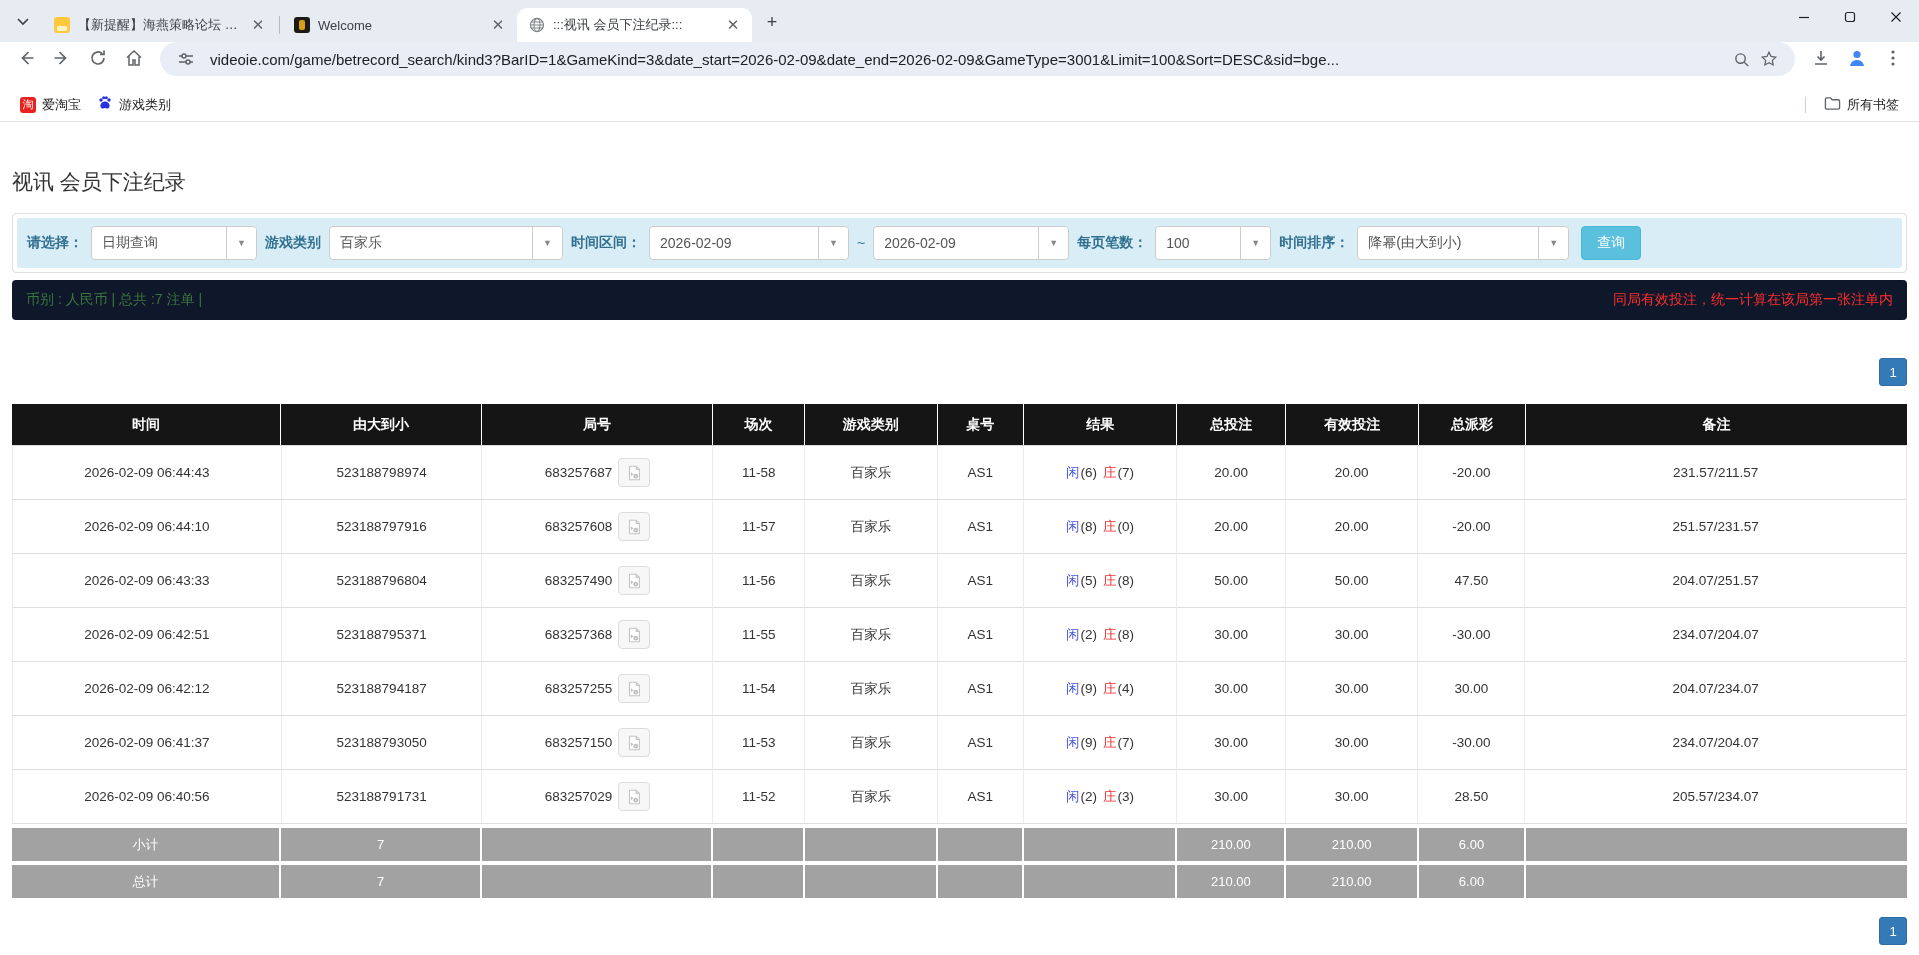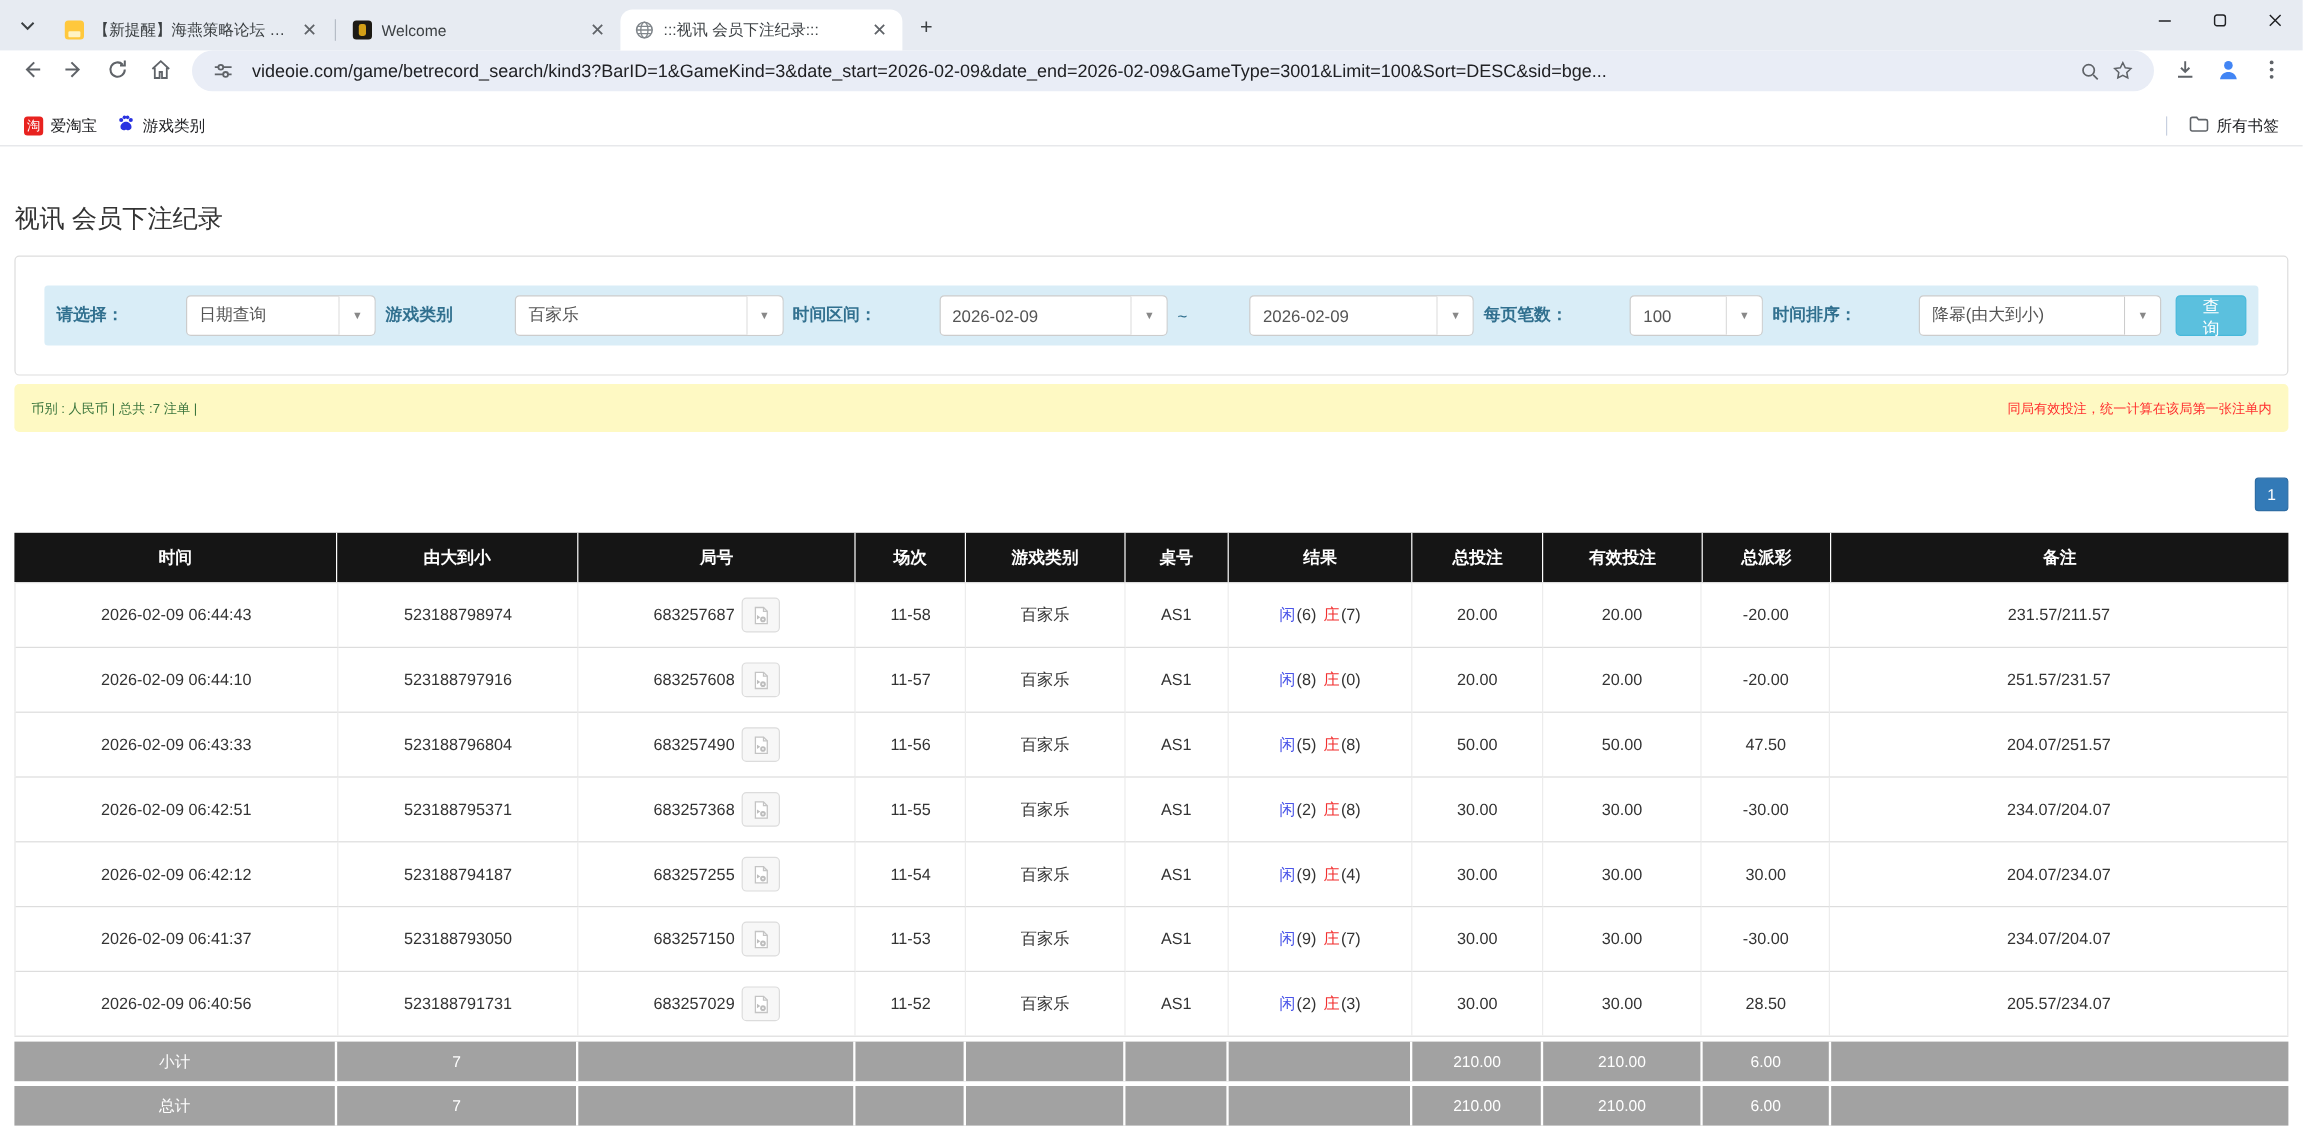--- a/index.html
+++ b/index.html
@@ -41,7 +41,7 @@
   .content { padding:0 12px; }
   .page-title { margin-top:46px; font-size:21px; color:#333; font-weight:400; }
 
-  .panel { margin-top:17px; border:1px solid #ddd; border-radius:4px; padding:24px; background:#fff; }
+  .panel { margin-top:17px; border:1px solid #ddd; border-radius:4px; padding:4px; background:#fff; }
   .filterbar { background:#d9edf7; border-radius:3px; height:50px; display:flex; align-items:center; padding:0 10px; gap:8px; }
   .flabel { font-size:14px; font-weight:bold; color:#31708f; white-space:nowrap; }
   .combo { background:#fff; border:1px solid #ccc; border-radius:4px; height:34px; display:flex; align-items:stretch;margin-left:44px; }

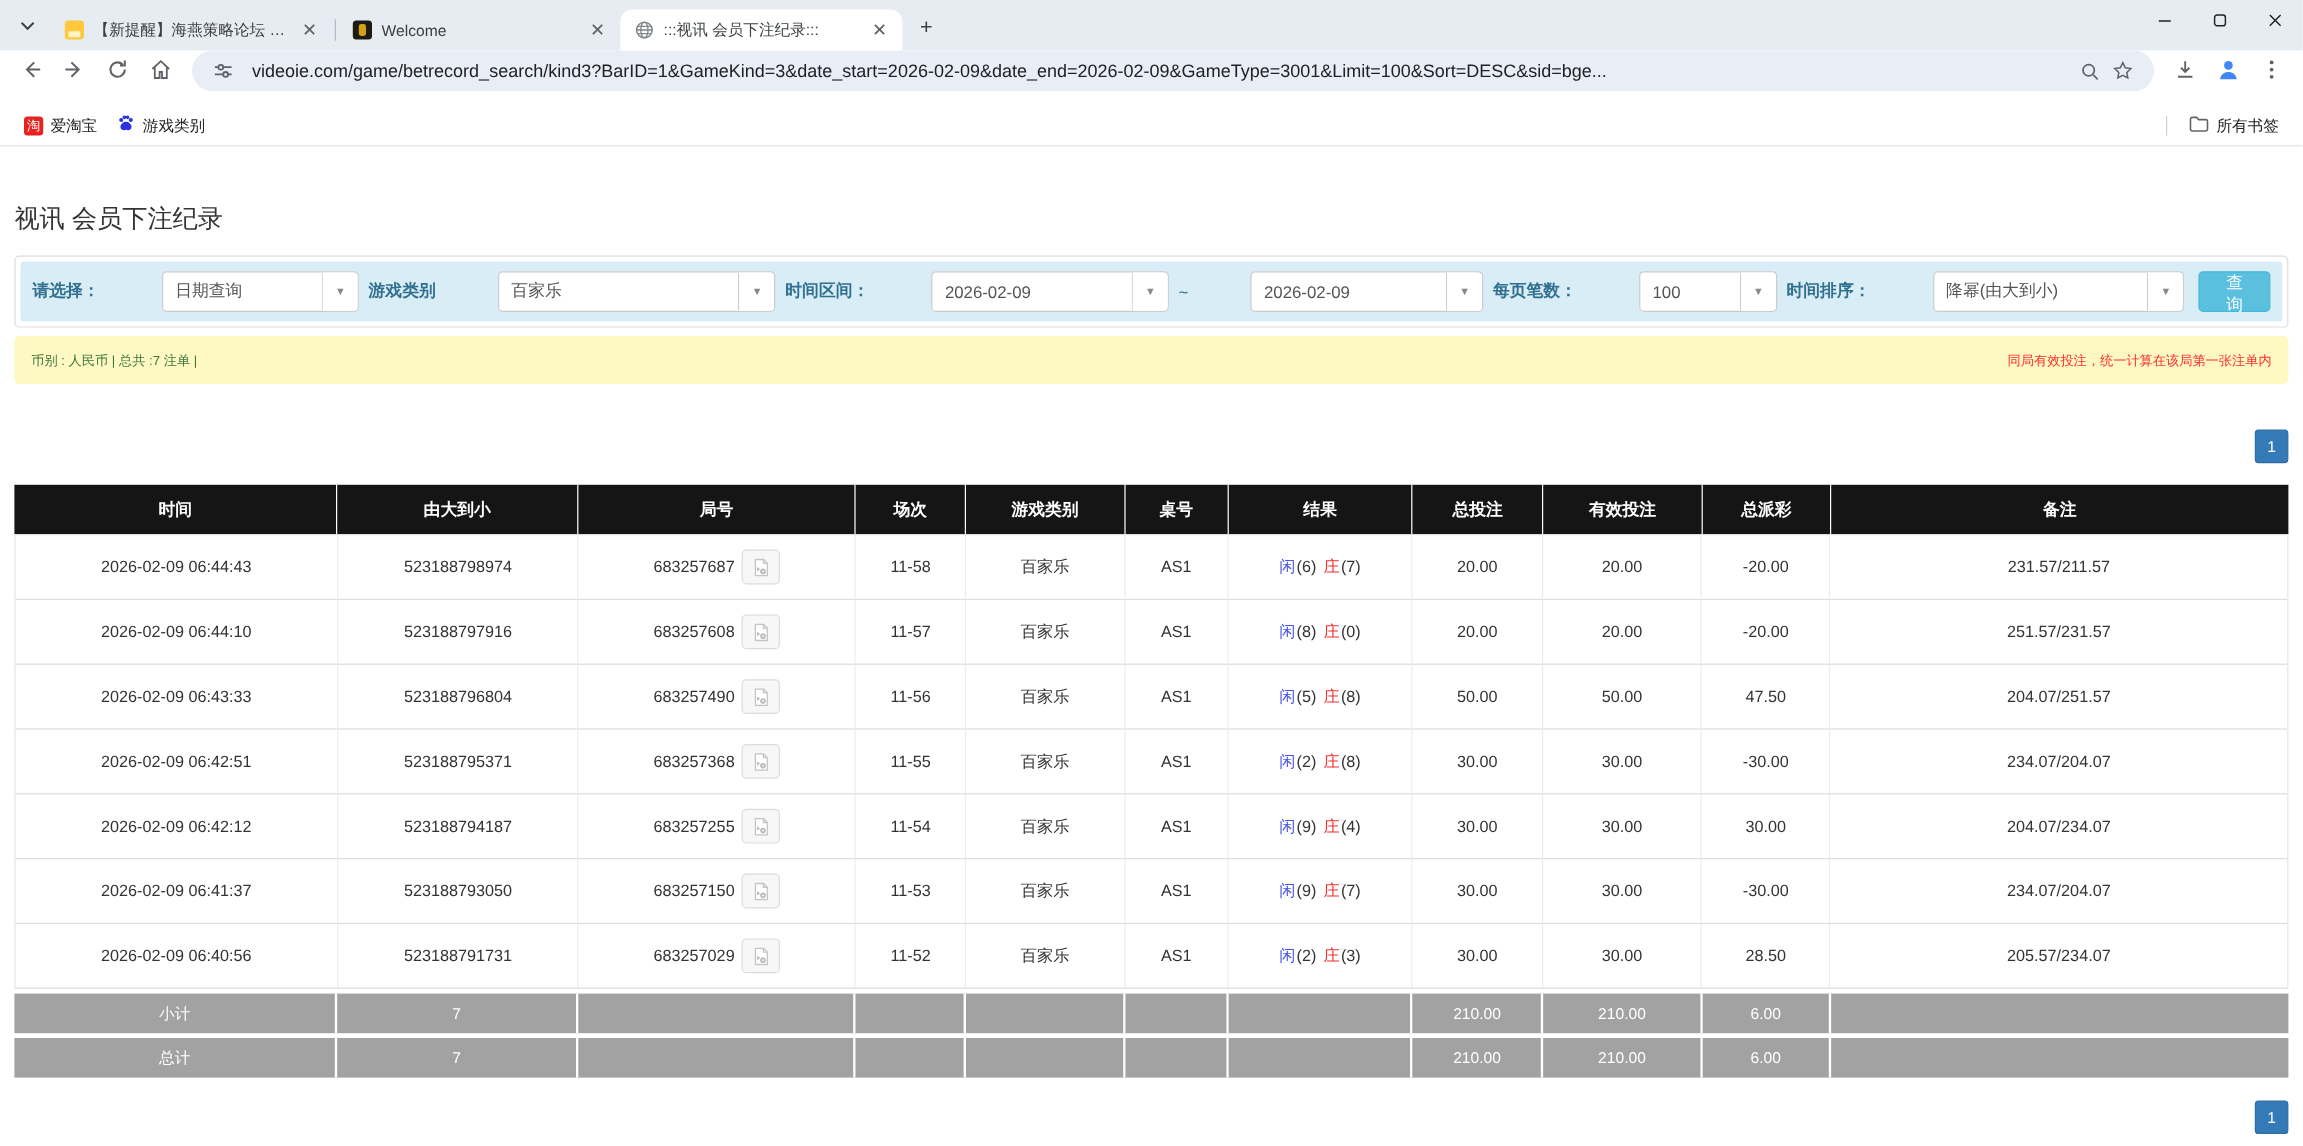--- a/index.html
+++ b/index.html
@@ -44,7 +44,7 @@
   .panel { margin-top:17px; border:1px solid #ddd; border-radius:4px; padding:4px; background:#fff; }
   .filterbar { background:#d9edf7; border-radius:3px; height:50px; display:flex; align-items:center; padding:0 10px; gap:8px; }
   .flabel { font-size:14px; font-weight:bold; color:#31708f; white-space:nowrap; }
-  .combo { background:#fff; border:1px solid #ccc; border-radius:4px; height:34px; display:flex; align-items:stretch;margin-left:44px; }
+  .combo { background:#fff; border:1px solid #ccc; border-radius:4px; height:34px; display:flex; align-items:stretch; }
   .combo .val { display:flex; align-items:center; padding:0 10px; font-size:14px; color:#555; }
   .combo .caret { width:30px; border-left:1px solid #ccc; display:flex; align-items:center; justify-content:center; color:#888; font-size:9px; border-radius:0 4px 4px 0; background:#fff; }
   .tilde { color:#31708f; font-size:14px; }

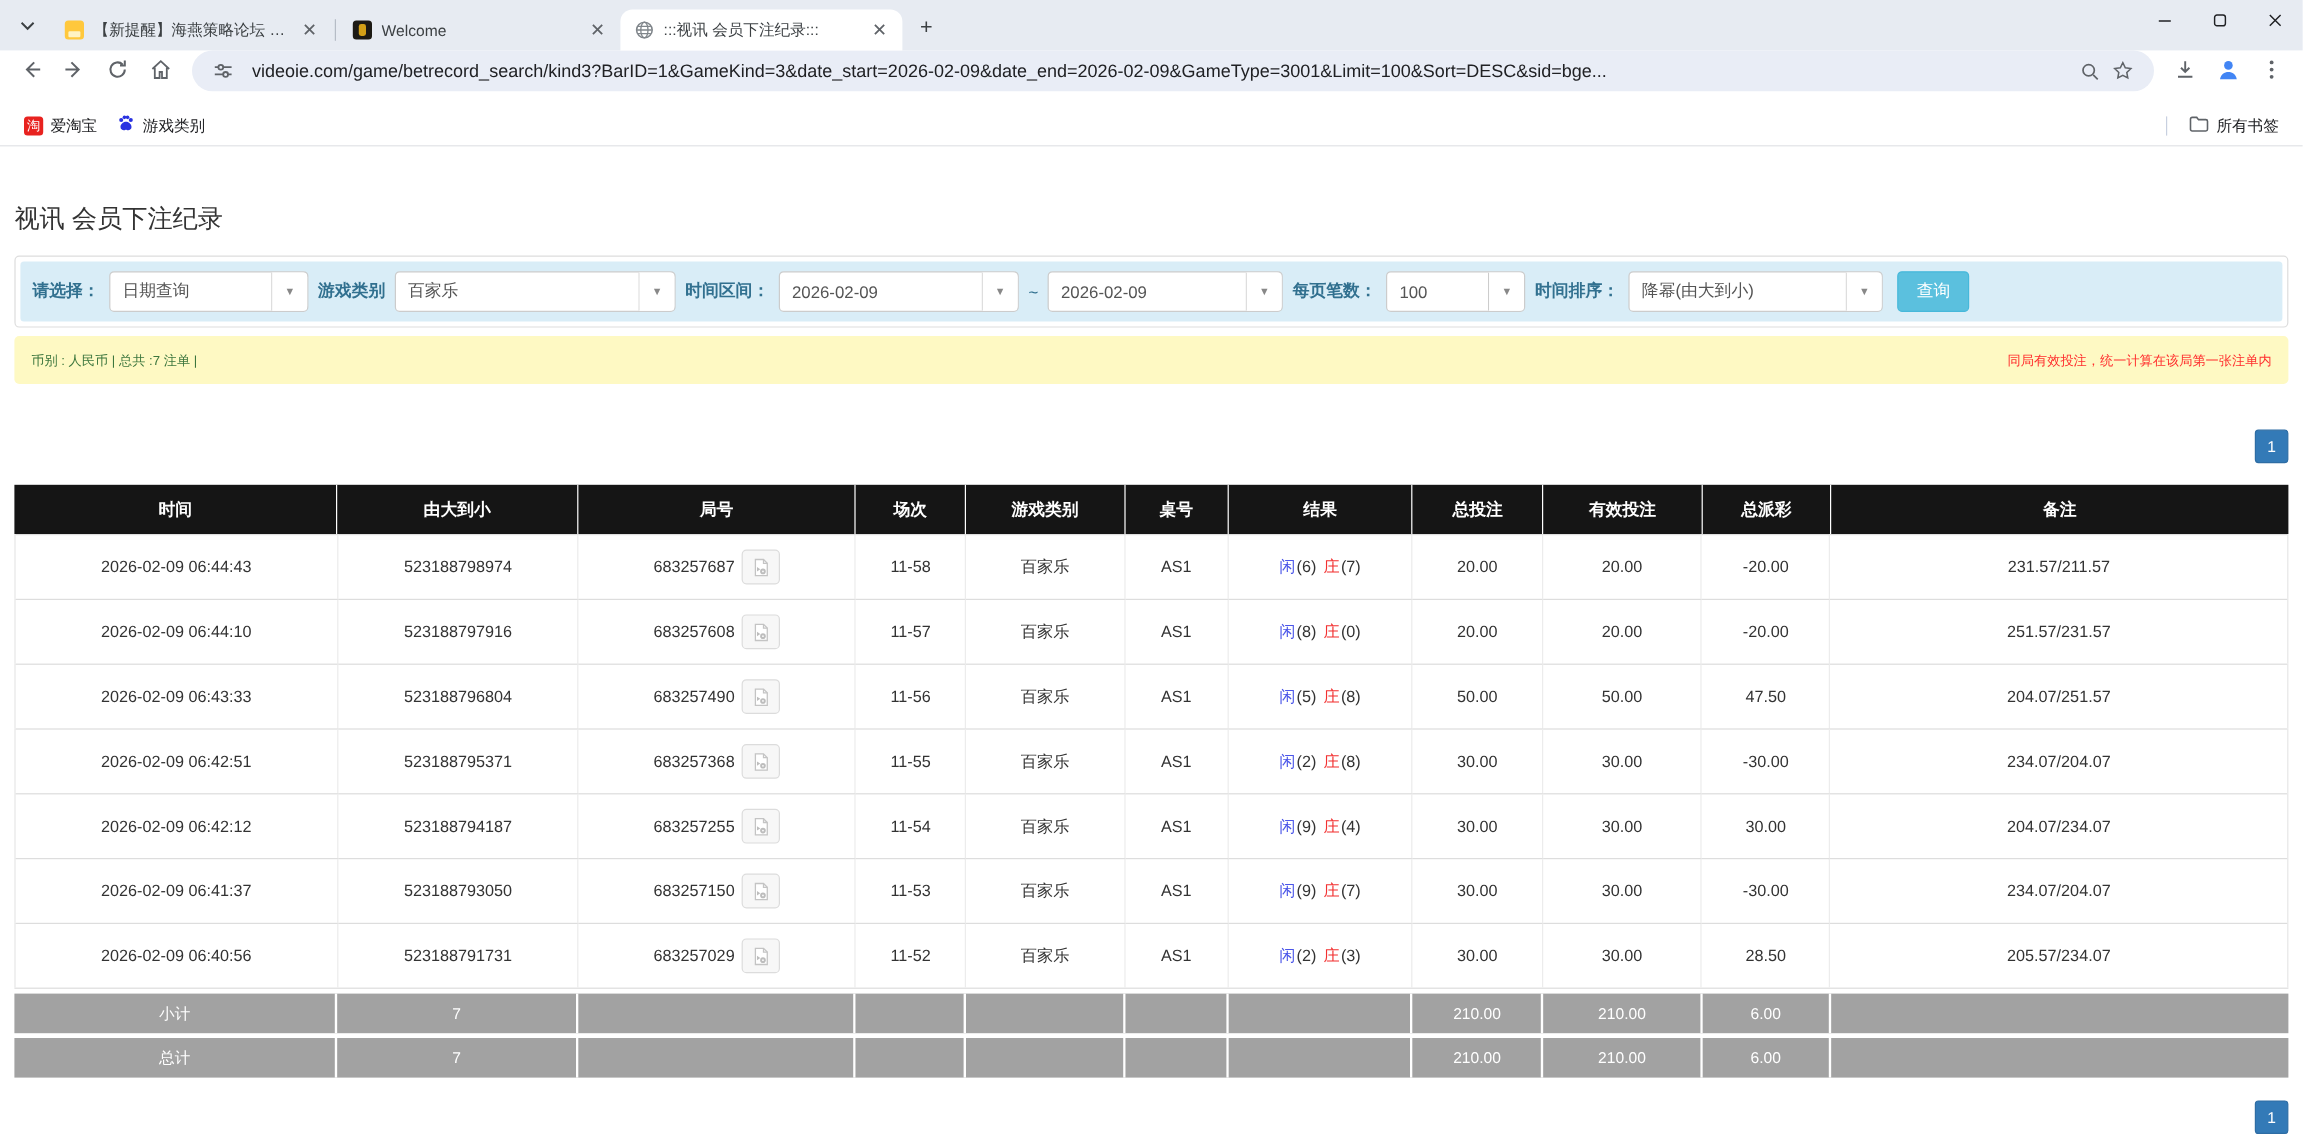--- a/index.html
+++ b/index.html
@@ -50,7 +50,7 @@
   .tilde { color:#31708f; font-size:14px; }
   .btn-query { background:#5bc0de; color:#fff; border:1px solid #46b8da; border-radius:4px; height:34px; padding:0 15px; font-size:14px; margin-left:4px; cursor:pointer; }
 
-  .infobar { margin-top:7px; background:#fef9c3; border-radius:4px; height:40px; display:flex; align-items:center; justify-content:space-between; padding:0 14px; font-size:11px; }
+  .infobar { margin-top:7px; background:#0f172a; border-radius:4px; height:40px; display:flex; align-items:center; justify-content:space-between; padding:0 14px; font-size:14px; }
   .info-left { color:#3c763d; }
   .info-right { color:#ff2d2d; }
 

